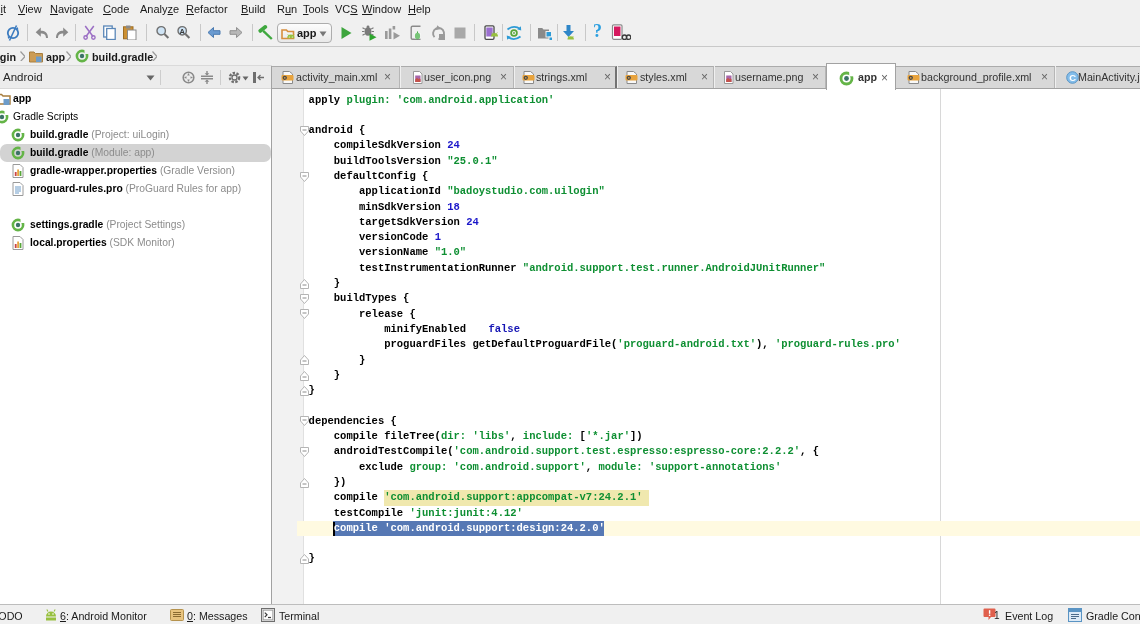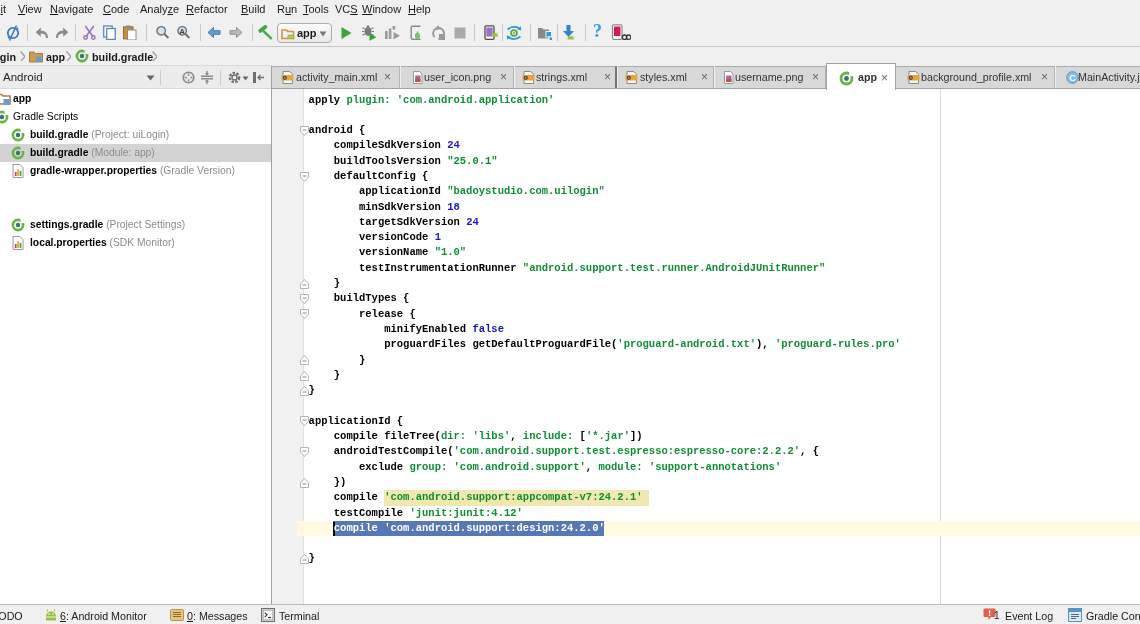--- a/index.html
+++ b/index.html
@@ -28,7 +28,7 @@
 .trow { position:absolute; left:0; width:271px; height:18px; font-size:10.3px; color:#000; white-space:pre; }
 .trow .nm { font-weight:bold; }
 .trow .sub { color:#8c8c8c; }
-.trow.sel { background:#d3d3d3; }
+.trow.sel { background:#d3d3d3;border-radius:7px; }
 .ticn { position:absolute; top:2px; }
 .tlabel { position:absolute; top:3px; }
 #vsplit { position:absolute; left:271px; top:66px; width:1px; height:538px; background:#a2a2a2; }

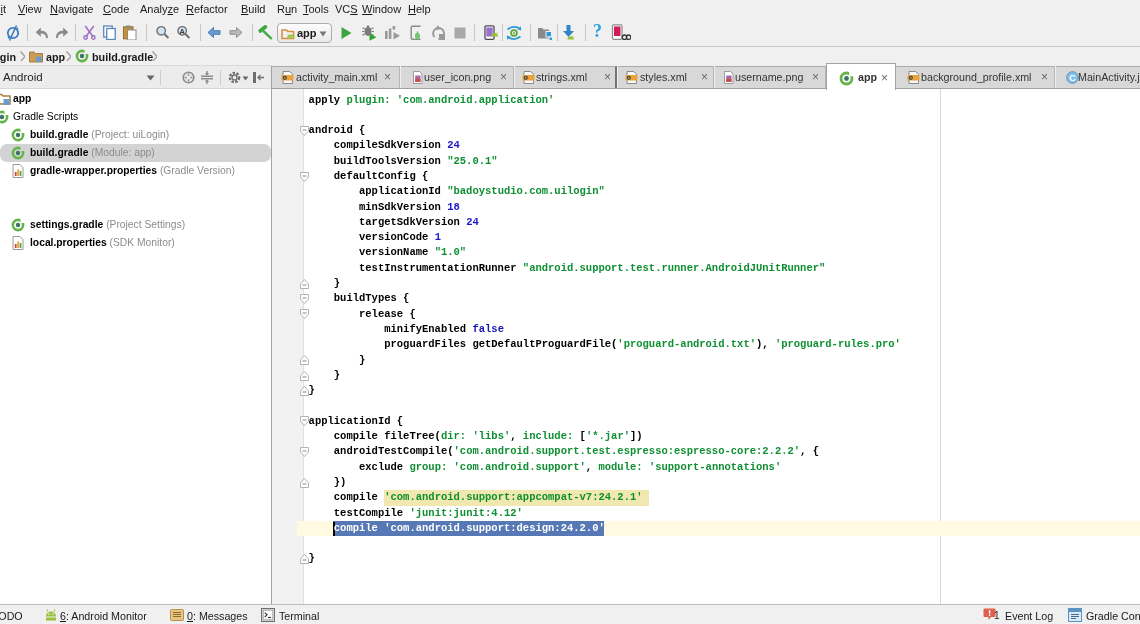--- a/index.html
+++ b/index.html
@@ -299,6 +299,10 @@
         <rect x="5.2" y="5.5" width="1.8" height="6.5" fill="#e8a33d"></rect>
         <rect x="7.6" y="7" width="1.8" height="5" fill="#57a639"></rect>
       </svg><span class="tlabel" style="left:30px"><span class="nm">gradle-wrapper.properties</span> <span class="sub">(Gradle Version)</span></span></div>
+  <div class="trow" style="top:91px"><svg class="ticn" style="left:12px" width="12" height="14" viewBox="0 0 12 14">
+        <path d="M1 0.5 H8 L11 3.5 V13.5 H1 Z" fill="#fff" stroke="#9a9a9a" stroke-width="1"></path>
+        <path d="M3 5 H9 M3 7 H9 M3 9 H9 M3 11 H7" stroke="#6d9cc9" stroke-width="1"></path>
+      </svg><span class="tlabel" style="left:30px"><span class="nm">proguard-rules.pro</span> <span class="sub">(ProGuard Rules for app)</span></span></div>
   <div class="trow" style="top:127px"><svg class="ticn gric" style="left:11px" width="14" height="14" viewBox="0 0 14 14">
         <circle cx="7" cy="7" r="5.1" fill="none" stroke="#64b447" stroke-width="2.6"></circle>
         <circle cx="7" cy="7" r="2.2" fill="#3c7267"></circle>

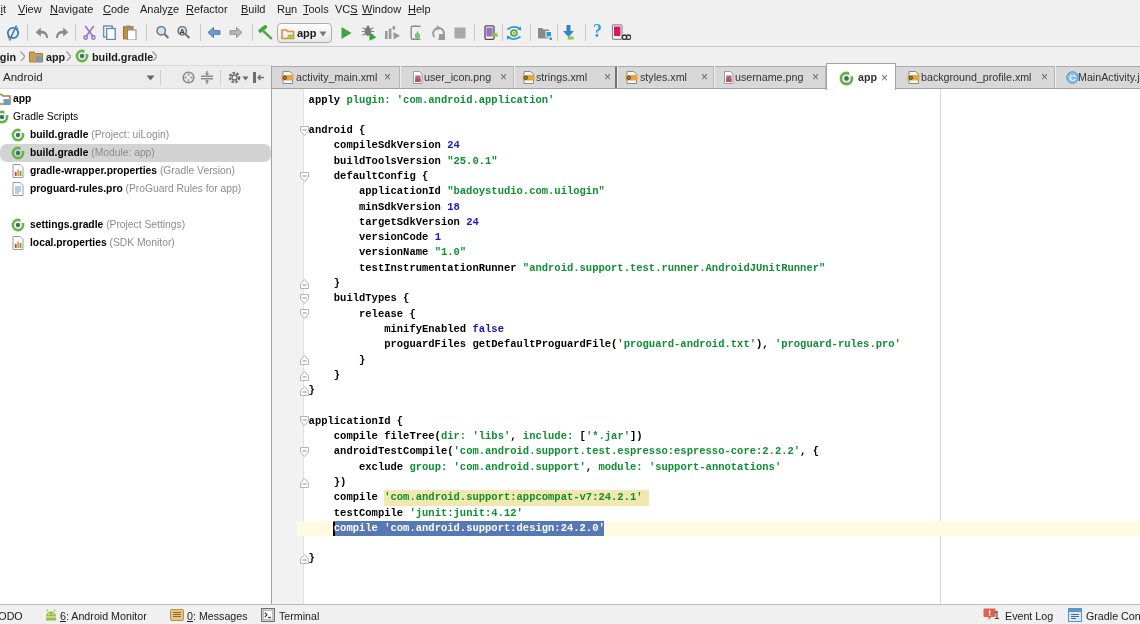--- a/index.html
+++ b/index.html
@@ -56,7 +56,7 @@
 #code { position:absolute; left:36.6px; top:3.5px; font:bold 10.5px "Liberation Mono",monospace; line-height:15.3px; white-space:pre; color:#000; }
 #code .g { color:#0e8f32; }
 #code .n { color:#1a16c9; }
-#code .k { color:#1515b5; }
+#code .k { color:#1515b5;margin-left:16px; }
 #code .w { position:relative; z-index:2; }
 #code .s { color:#ffffff; position:relative; z-index:2; }
 .fold { position:absolute; width:9px; height:10px; z-index:3; }

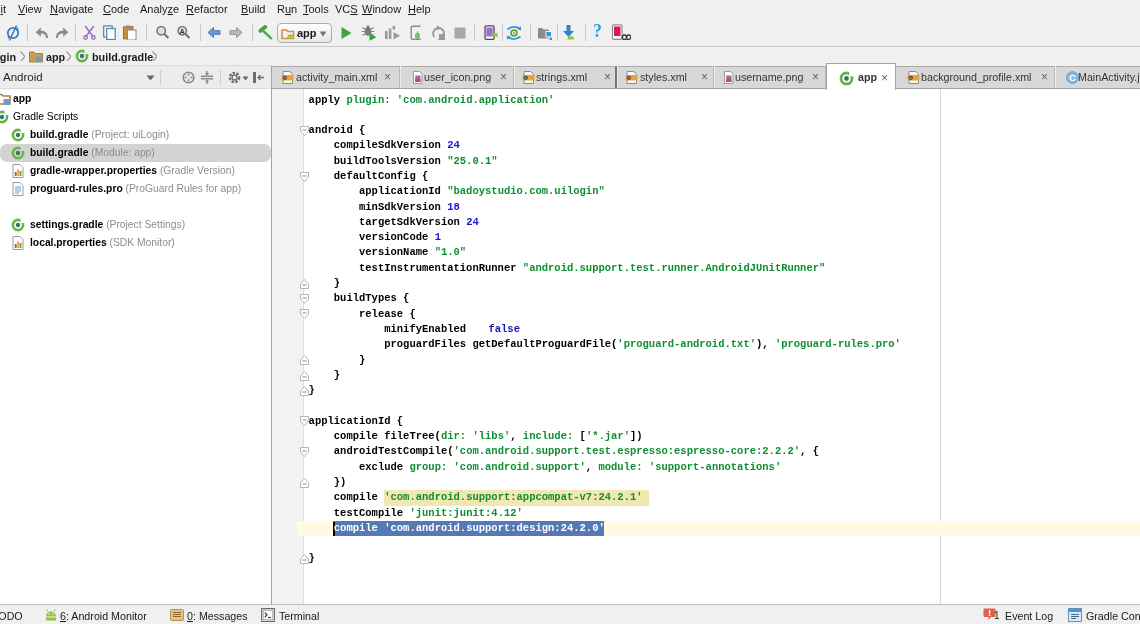--- a/index.html
+++ b/index.html
@@ -418,7 +418,7 @@
 <span>    }</span>
 <span>}</span>
 
-<span>applicationId {</span>
+<span>dependencies {</span>
 <span>    compile fileTree(<span class="g">dir: 'libs'</span>, <span class="g">include: </span>[<span class="g">'*.jar'</span>])</span>
 <span>    androidTestCompile(<span class="g">'com.android.support.test.espresso:espresso-core:2.2.2'</span>, {</span>
 <span>        exclude <span class="g">group: 'com.android.support'</span>, <span class="g">module: 'support-annotations'</span></span>

